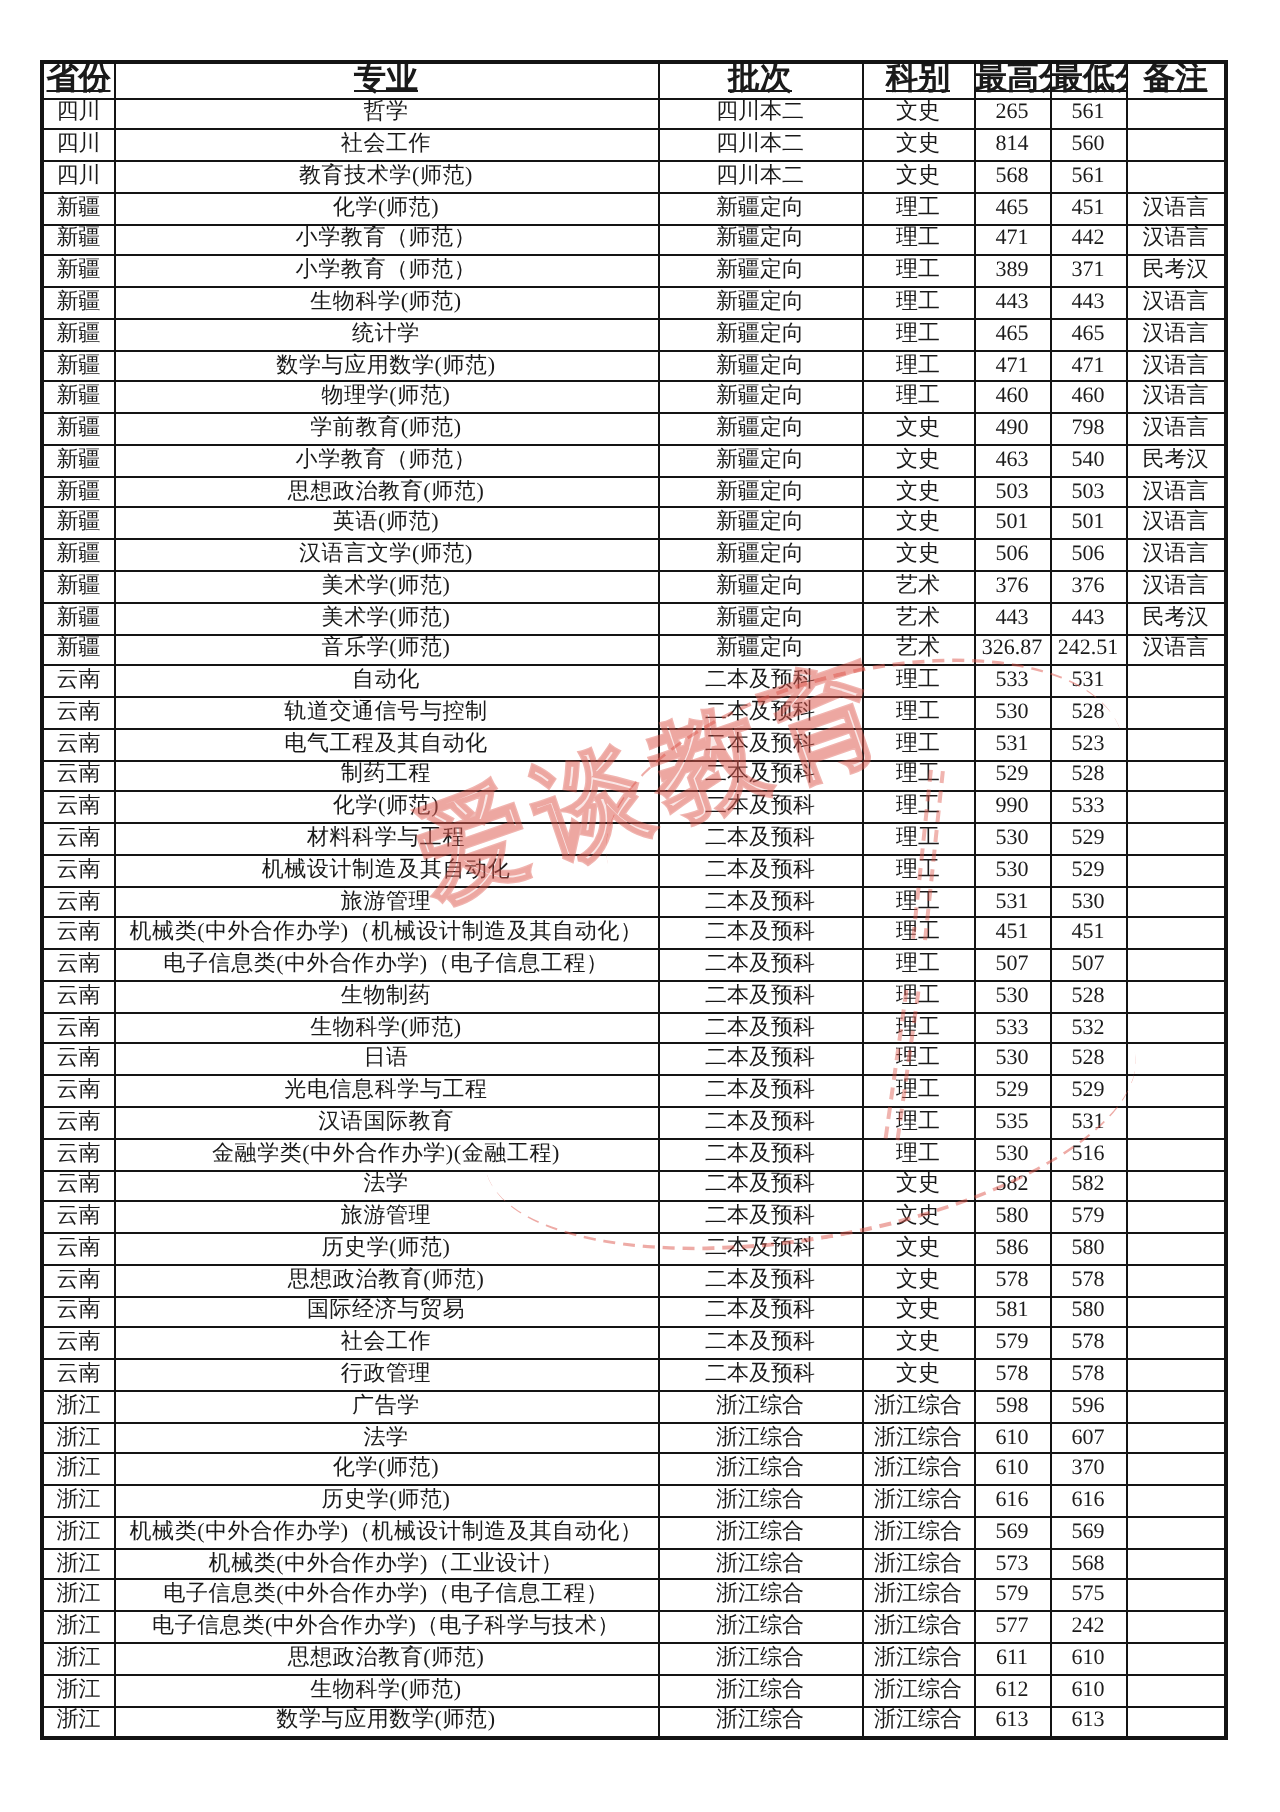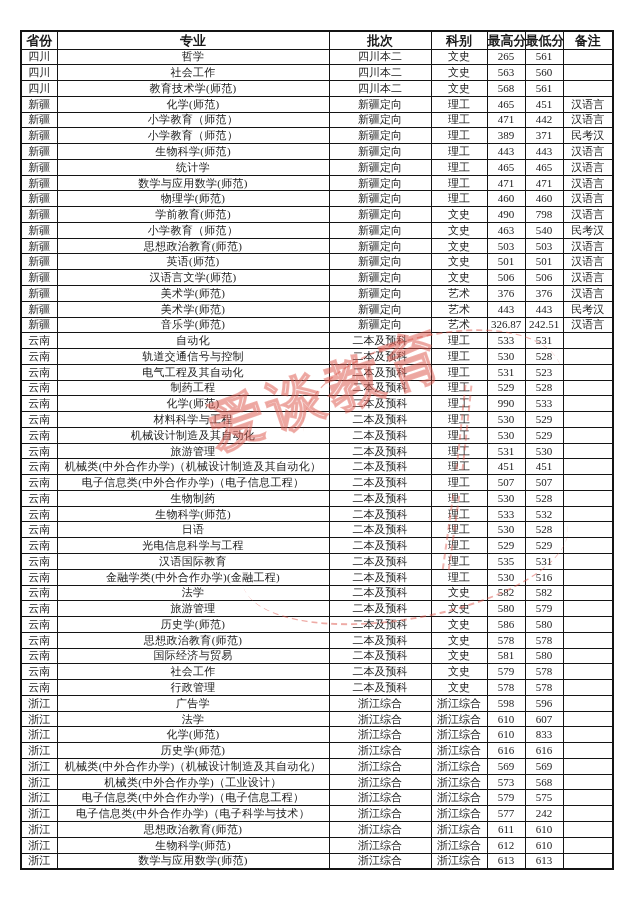--- a/index.html
+++ b/index.html
@@ -36,8 +36,9 @@
   }
   thead th {
     font-weight: bold;
-    font-size: 13px;
+    font-size: 16px;
     height: 18px;
+    text-decoration: underline;
   }
   tbody tr { height: 15.78px; }
   td.c-major { letter-spacing: 0.3px; }

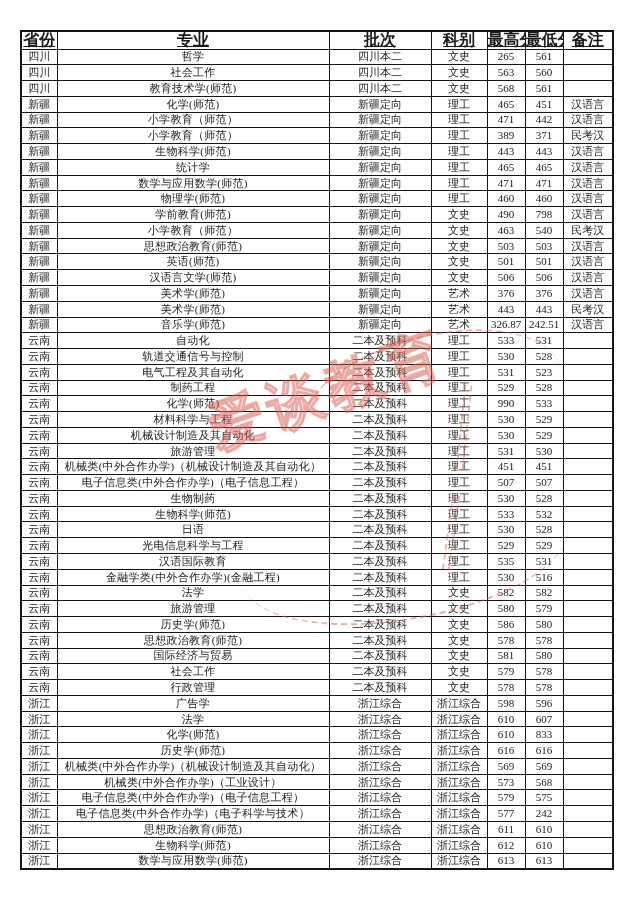--- a/index.html
+++ b/index.html
@@ -131,7 +131,7 @@
           <td class="c-major">社会工作</td>
           <td class="c-batch">四川本二</td>
           <td class="c-category">文史</td>
-          <td class="c-max-score">563</td>
+          <td class="c-max-score">814</td>
           <td class="c-min-score">560</td>
           <td class="c-note"></td>
         </tr>

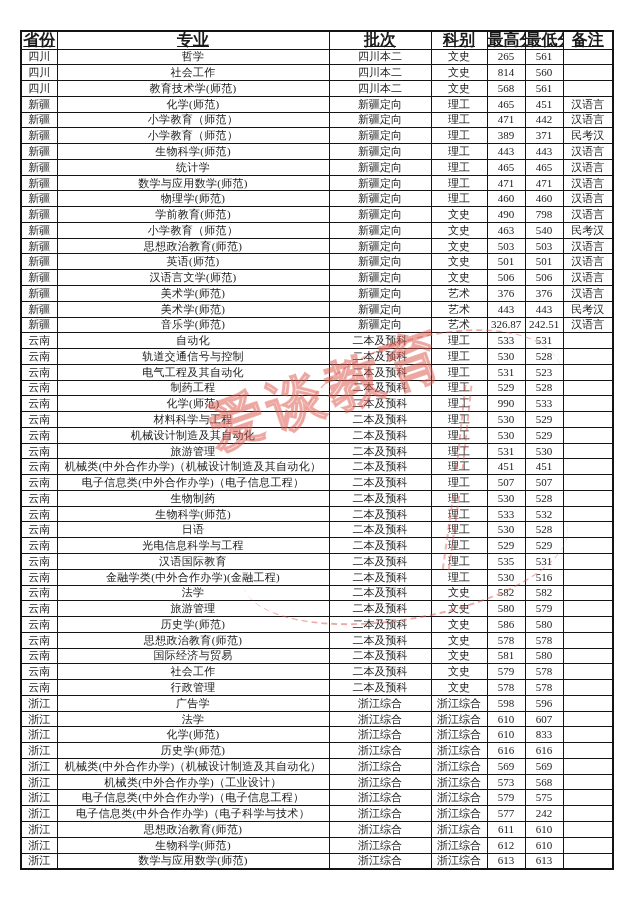--- a/index.html
+++ b/index.html
@@ -510,7 +510,7 @@
           <td class="c-batch">浙江综合</td>
           <td class="c-category">浙江综合</td>
           <td class="c-max-score">610</td>
-          <td class="c-min-score">833</td>
+          <td class="c-min-score">370</td>
           <td class="c-note"></td>
         </tr>
         <tr>

